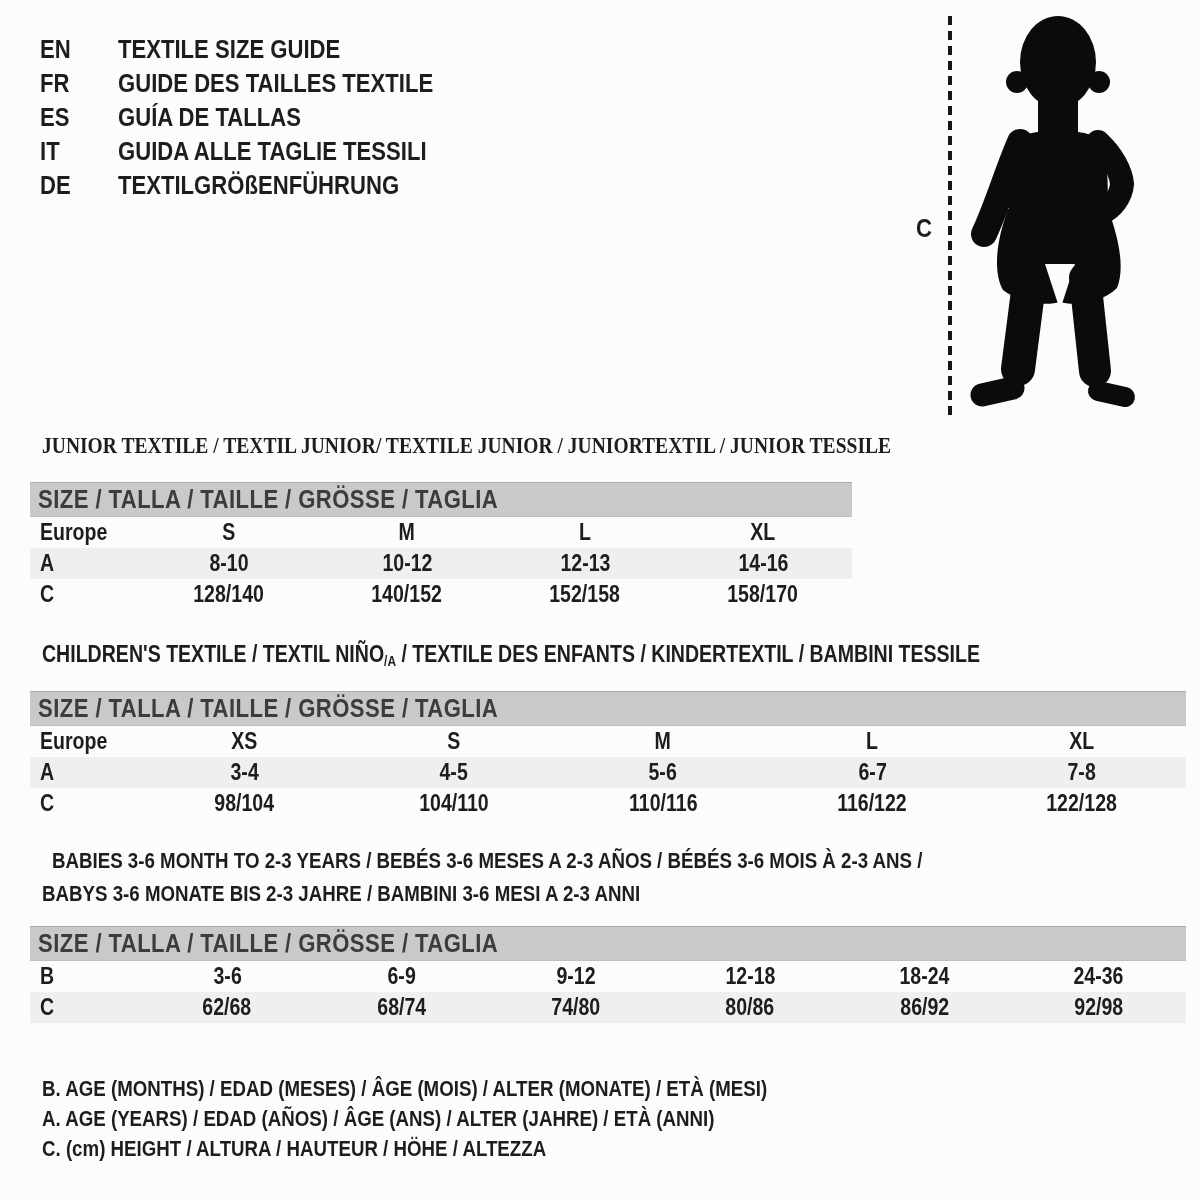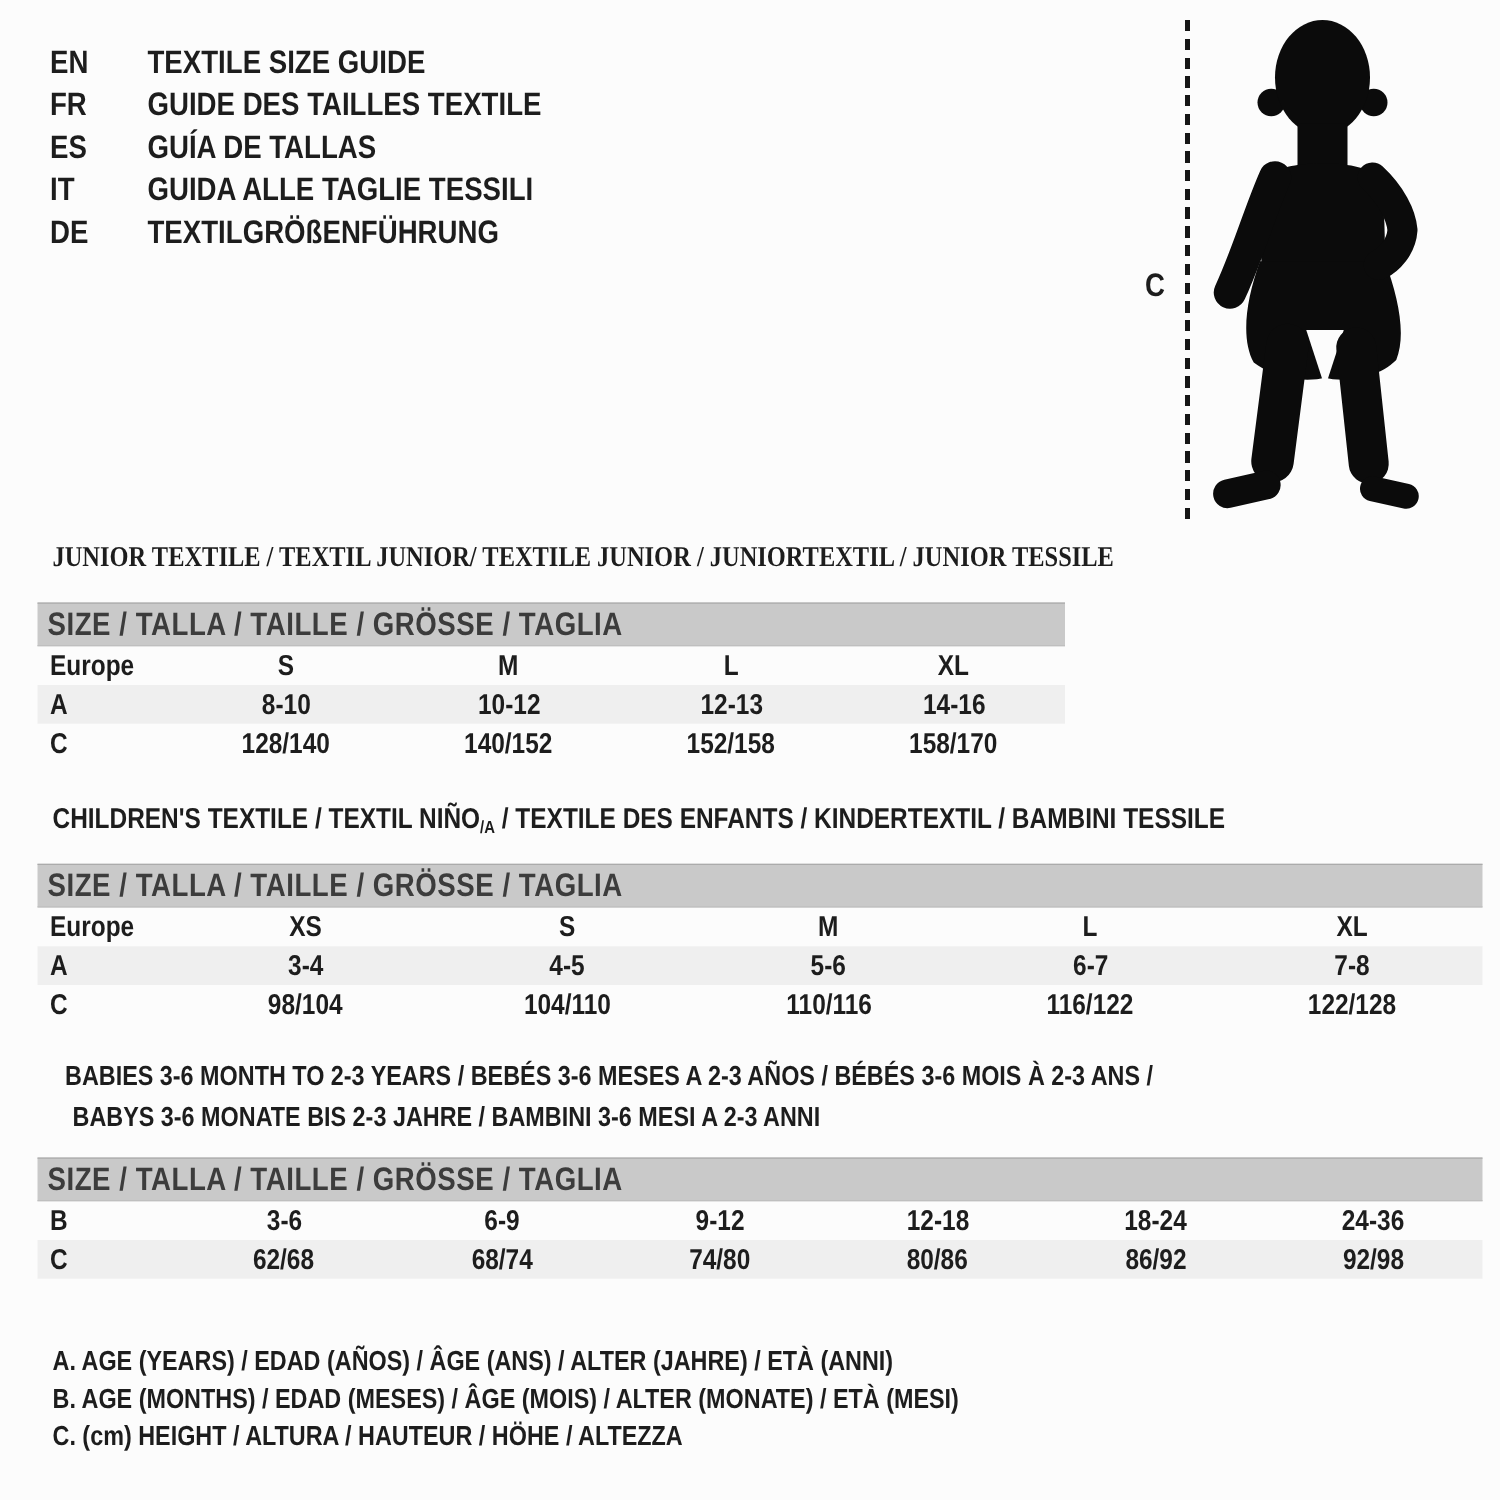--- a/index.html
+++ b/index.html
@@ -183,7 +183,7 @@
 <h2 class="sec-title small" style="left:52px;top:849px;">
   <span class="cx">BABIES 3-6 MONTH TO 2-3 YEARS / BEBÉS 3-6 MESES A 2-3 AÑOS / BÉBÉS 3-6 MOIS À 2-3 ANS /</span>
 </h2>
-<h2 class="sec-title small" style="left:42px;top:882px;margin-left:16px;">
+<h2 class="sec-title small" style="left:42px;top:882px;">
   <span class="cx">BABYS 3-6 MONATE BIS 2-3 JAHRE / BAMBINI 3-6 MESI A 2-3 ANNI</span>
 </h2>
 <div class="table" style="left:30px;top:926px;width:1156px;">

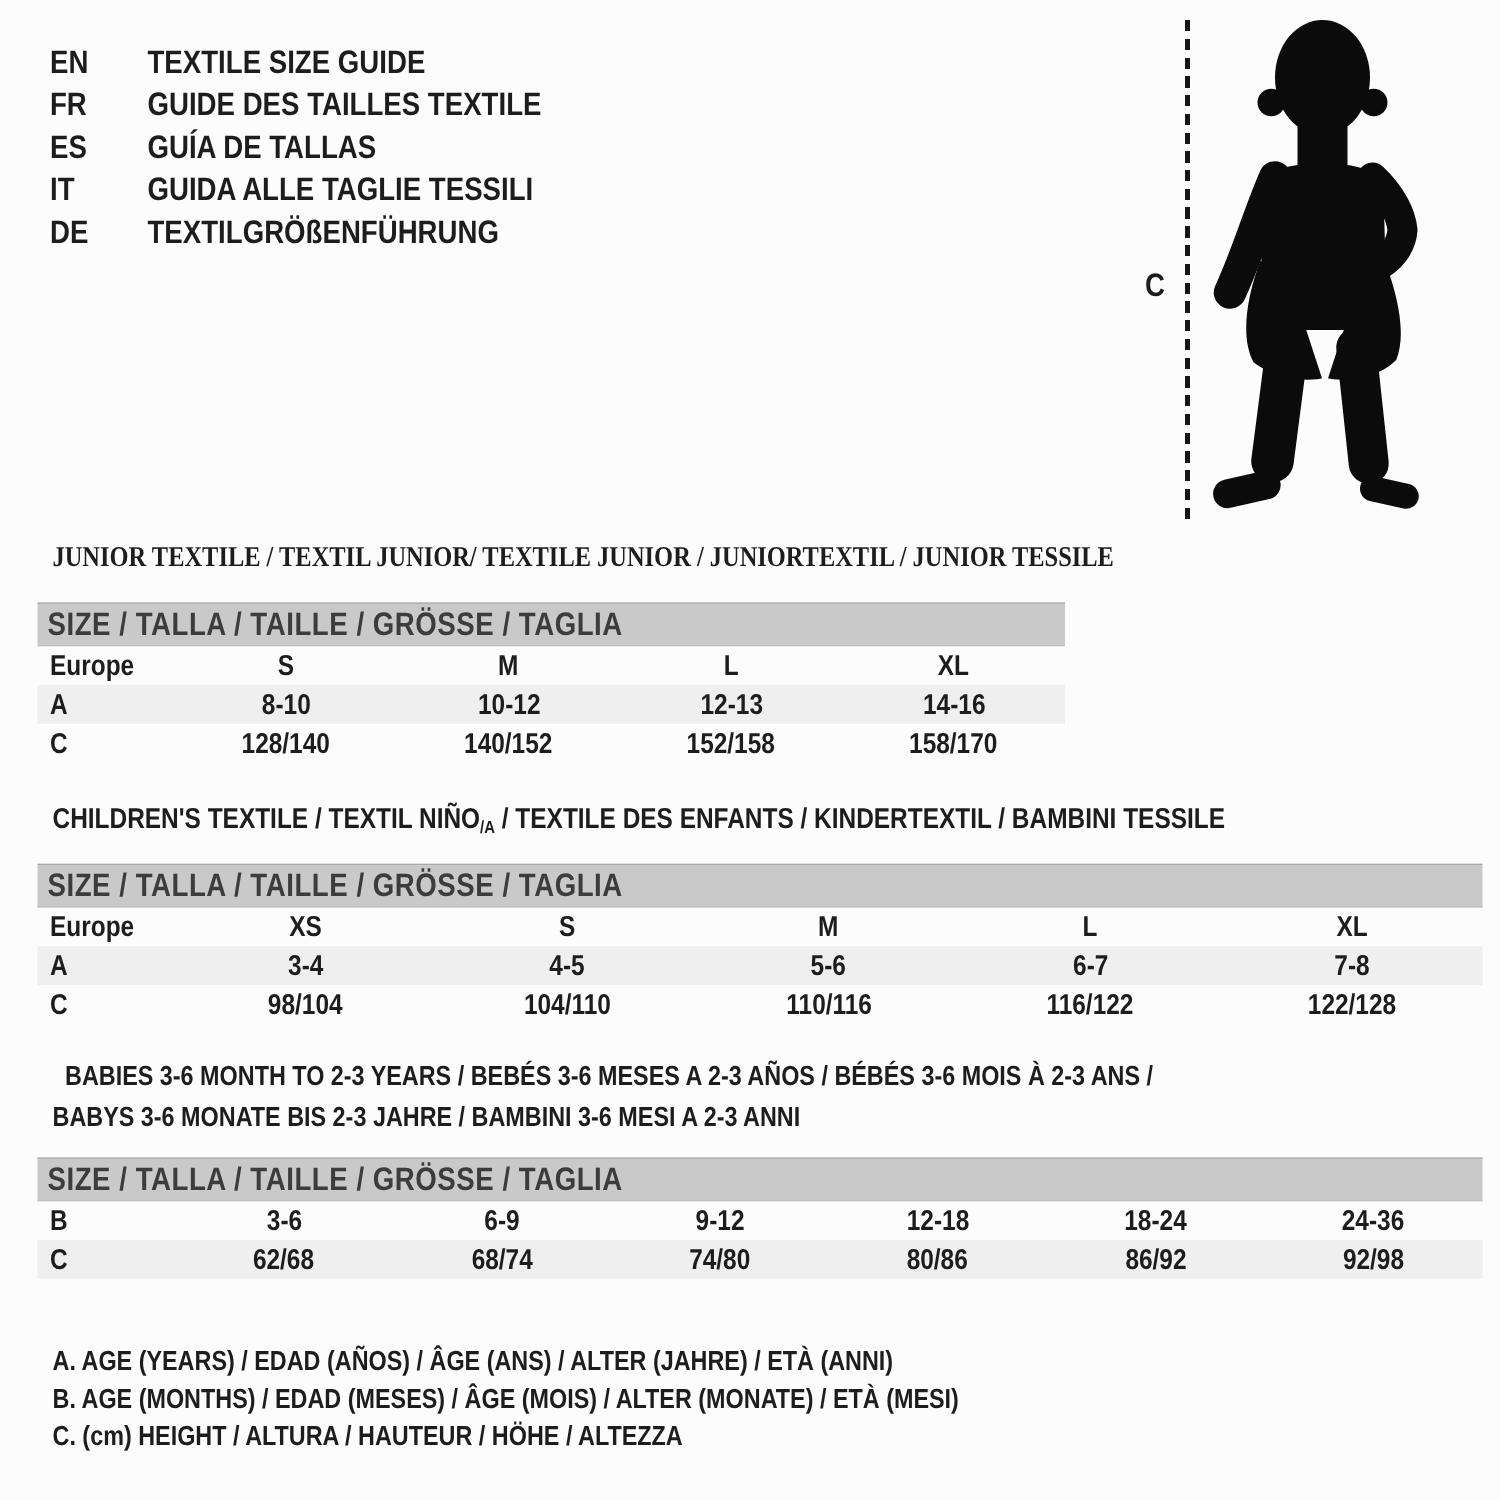--- a/index.html
+++ b/index.html
@@ -212,10 +212,10 @@
 
 <section class="legend">
   <div class="legend-line">
-      <span class="cx">A. AGE (YEARS) / EDAD (AÑOS) / ÂGE (ANS) / ALTER (JAHRE) / ETÀ (ANNI)</span>
+      <span class="cx">B. AGE (MONTHS) / EDAD (MESES) / ÂGE (MOIS) / ALTER (MONATE) / ETÀ (MESI)</span>
     </div>
   <div class="legend-line">
-      <span class="cx">B. AGE (MONTHS) / EDAD (MESES) / ÂGE (MOIS) / ALTER (MONATE) / ETÀ (MESI)</span>
+      <span class="cx">A. AGE (YEARS) / EDAD (AÑOS) / ÂGE (ANS) / ALTER (JAHRE) / ETÀ (ANNI)</span>
     </div>
   <div class="legend-line">
       <span class="cx">C. (cm) HEIGHT / ALTURA / HAUTEUR / HÖHE / ALTEZZA</span>

